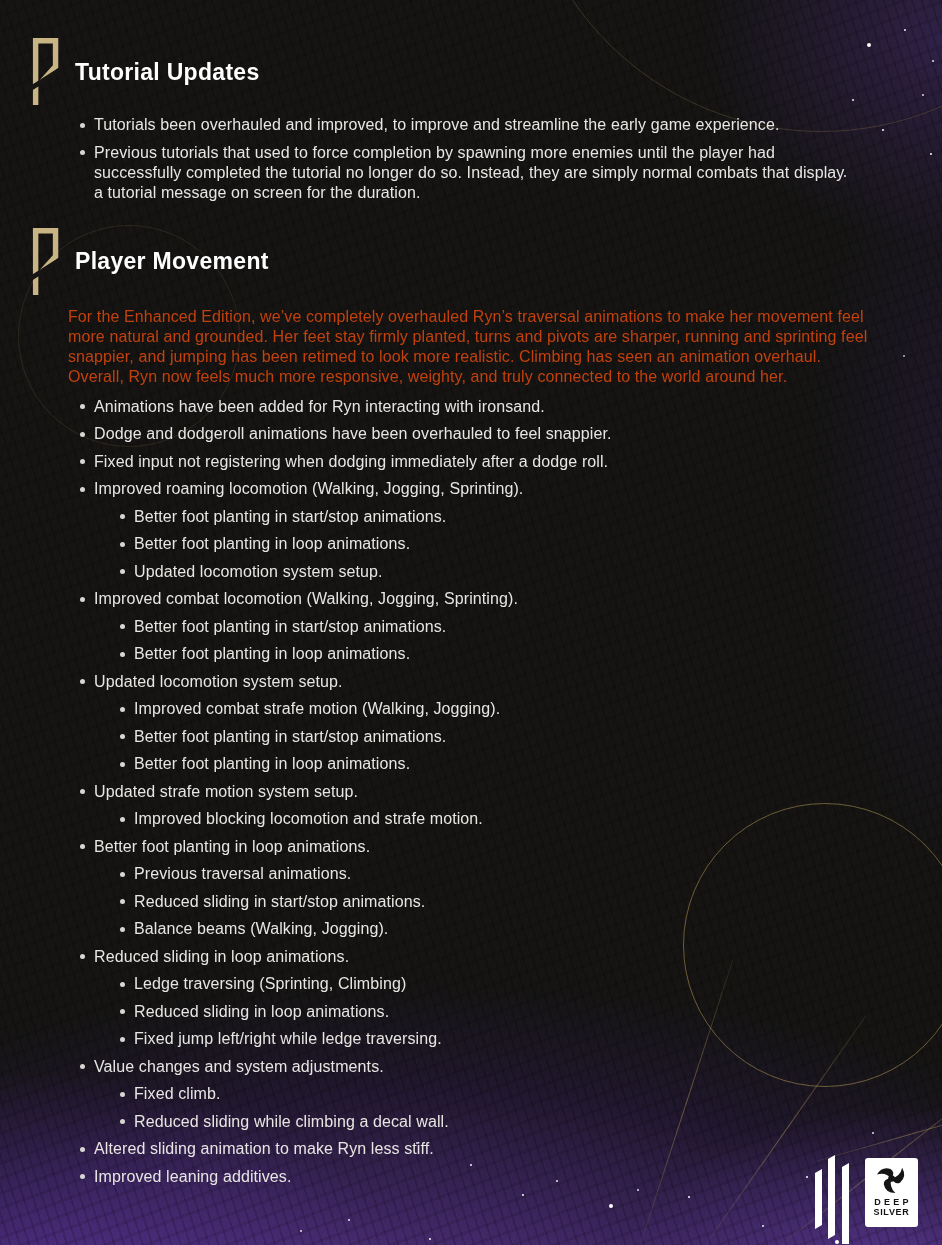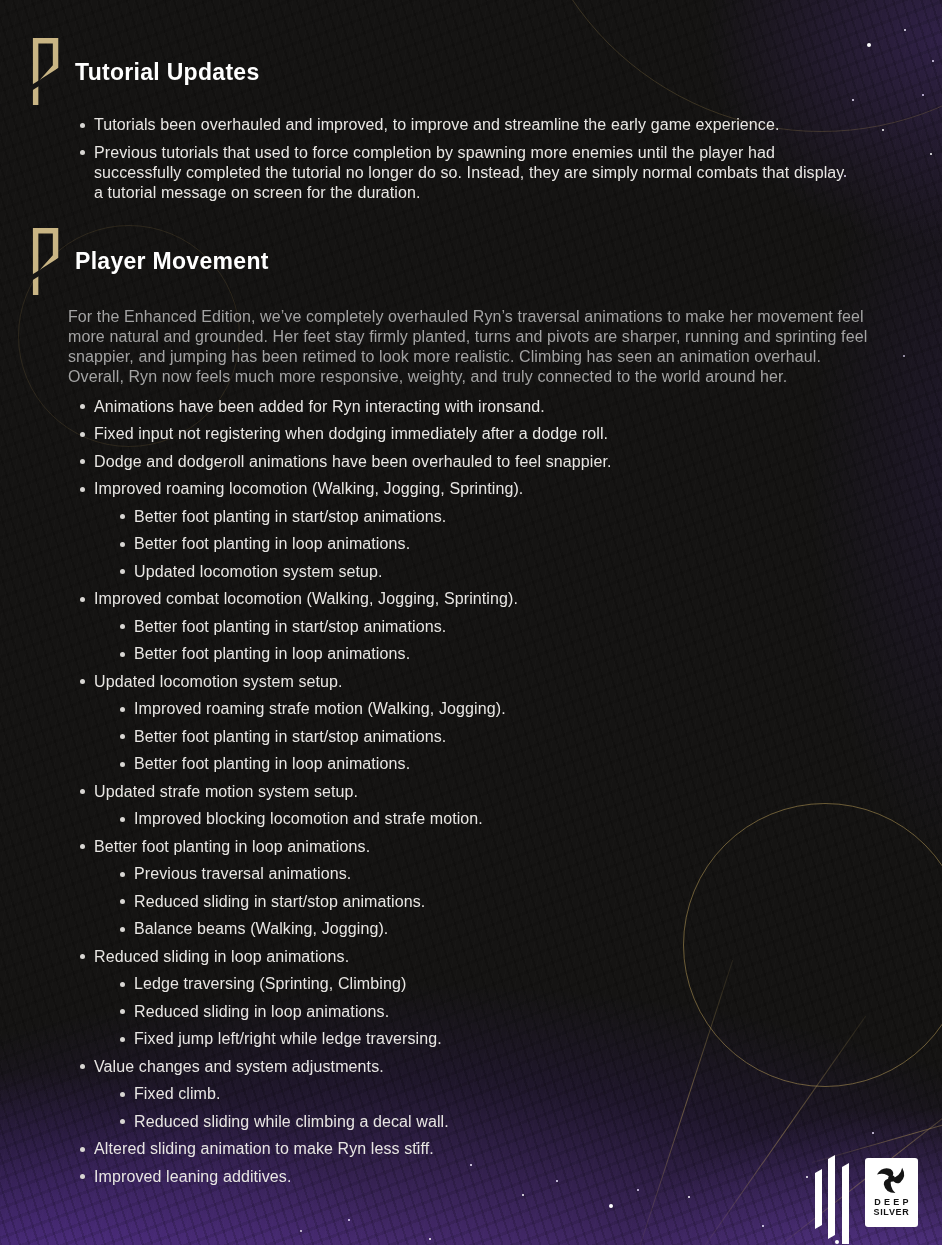--- a/index.html
+++ b/index.html
@@ -48,7 +48,7 @@
   .sec-header{display:flex;align-items:center;gap:12px;}
   .rune{width:33px;height:67px;flex:0 0 33px;}
   h2{margin:0;font-size:23px;line-height:26px;font-weight:700;color:#ffffff;letter-spacing:.3px;}
-  .intro{margin:12px 0 0 38px;width:812px;font-size:16px;line-height:20px;letter-spacing:.1px;color:#a3a3a3;}
+  .intro{margin:12px 0 0 38px;width:812px;font-size:16px;line-height:20px;letter-spacing:.1px;color:#c2410c;}
   ul.bullets{list-style:none;margin:10px 0 0 0;padding:0 0 0 50px;width:770px;font-size:16px;line-height:20px;letter-spacing:.1px;}
   ul.bullets li{position:relative;padding-left:14px;margin-bottom:7.5px;}
   ul.bullets li::before{content:"";position:absolute;left:0;top:7.5px;width:5px;height:5px;border-radius:50%;background:#d8d6d3;}

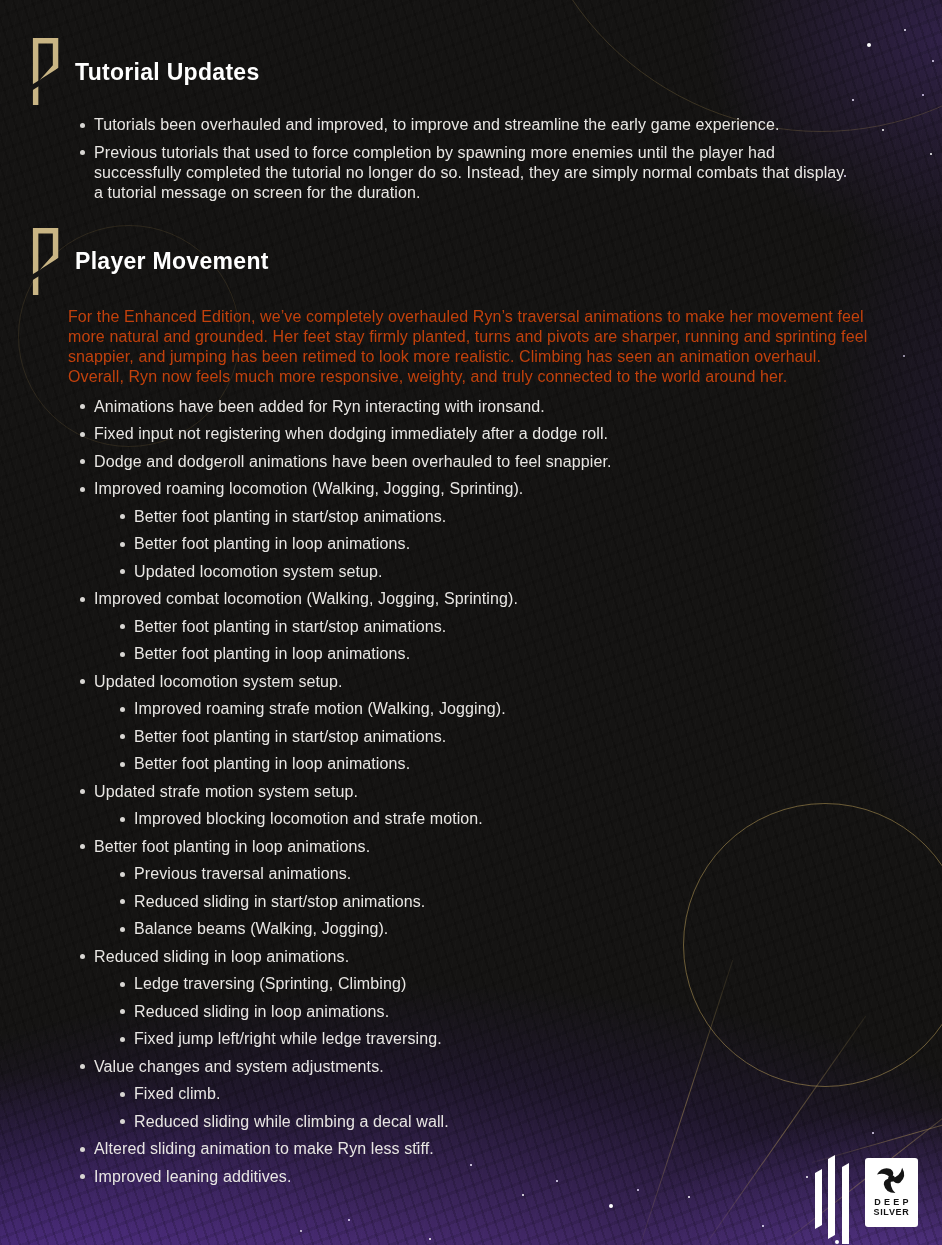--- a/index.html
+++ b/index.html
@@ -105,8 +105,8 @@
     <p class="intro">For the Enhanced Edition, we’ve completely overhauled Ryn’s traversal animations to make her movement feel more natural and grounded. Her feet stay firmly planted, turns and pivots are sharper, running and sprinting feel snappier, and jumping has been retimed to look more realistic. Climbing has seen an animation overhaul. Overall, Ryn now feels much more responsive, weighty, and truly connected to the world around her.</p>
     <ul class="bullets list-main">
         <li><span>Animations have been added for Ryn interacting with ironsand.</span></li>
+        <li><span>Dodge and dodgeroll animations have been overhauled to feel snappier.</span></li>
         <li><span>Fixed input not registering when dodging immediately after a dodge roll.</span></li>
-        <li><span>Dodge and dodgeroll animations have been overhauled to feel snappier.</span></li>
         <li><span>Improved roaming locomotion (Walking, Jogging, Sprinting).</span><ul class="bullets sub">
             <li><span>Better foot planting in start/stop animations.</span></li>
             <li><span>Better foot planting in loop animations.</span></li>

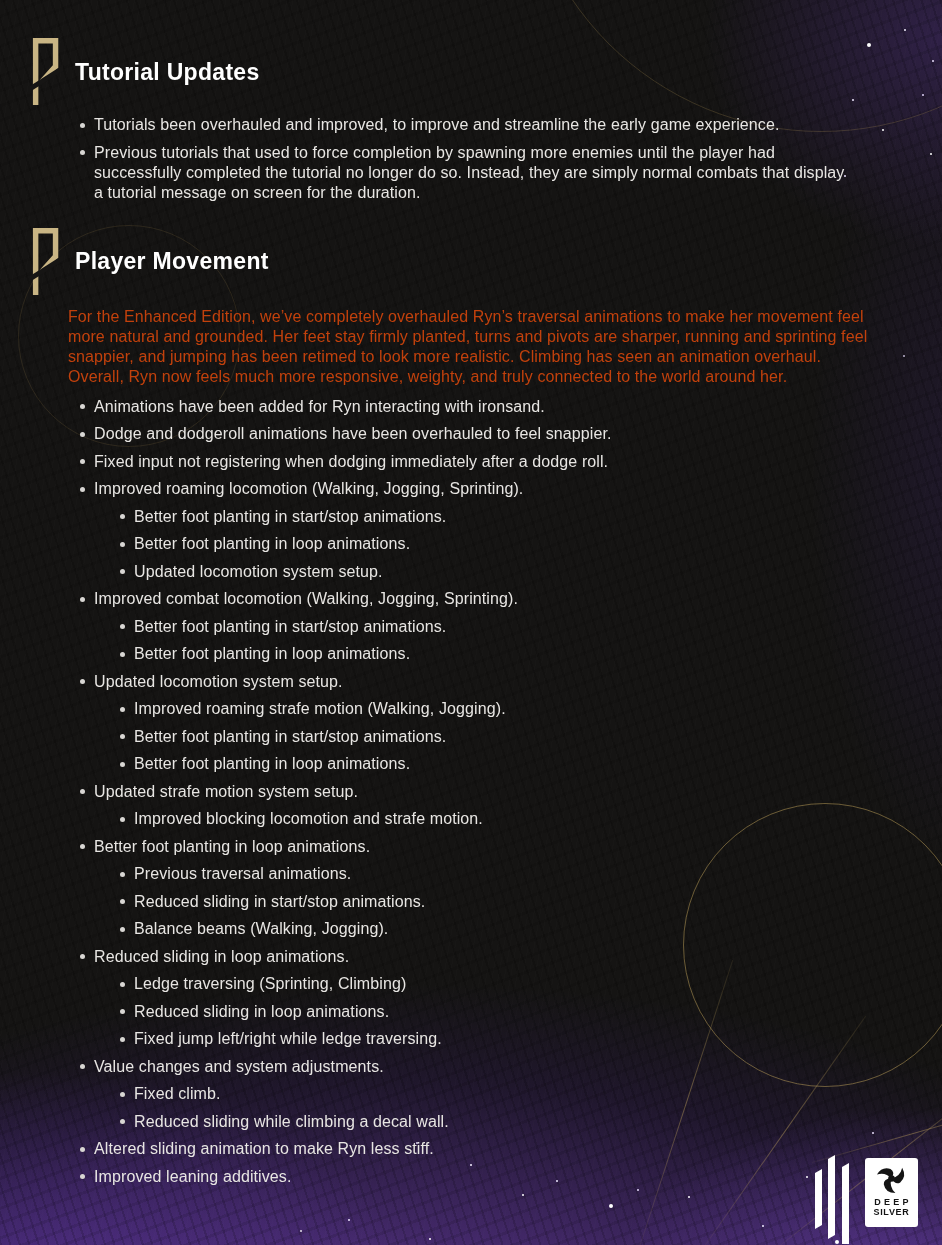--- a/index.html
+++ b/index.html
@@ -117,7 +117,7 @@
             <li><span>Better foot planting in loop animations.</span></li>
           </ul></li>
         <li><span>Updated locomotion system setup.</span><ul class="bullets sub">
-            <li><span>Improved roaming strafe motion (Walking, Jogging).</span></li>
+            <li><span>Improved combat strafe motion (Walking, Jogging).</span></li>
             <li><span>Better foot planting in start/stop animations.</span></li>
             <li><span>Better foot planting in loop animations.</span></li>
           </ul></li>

